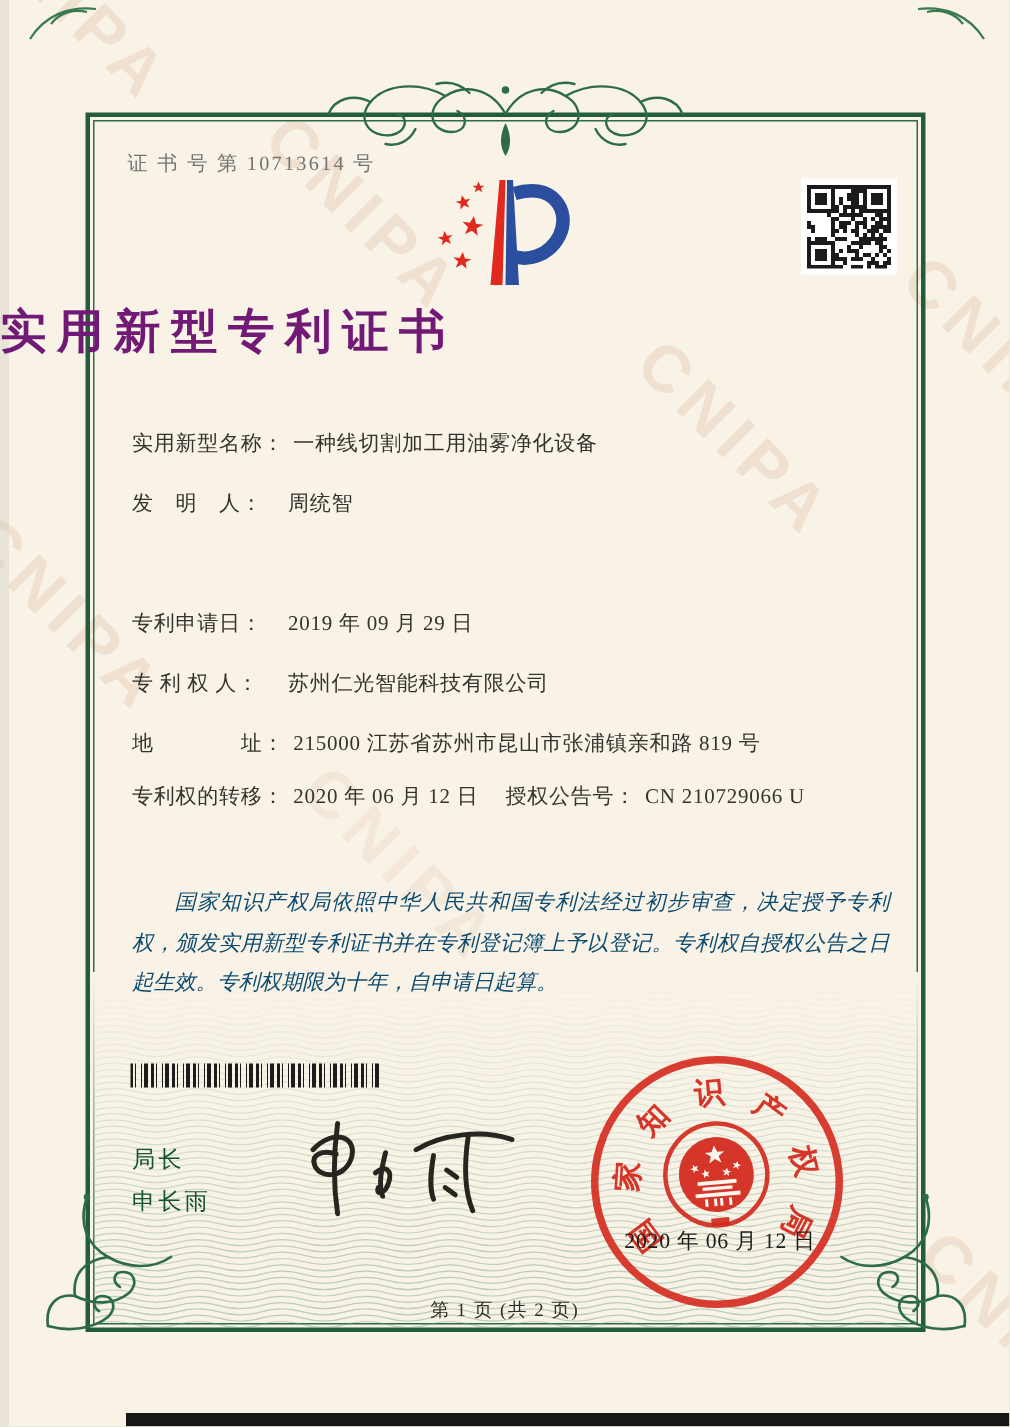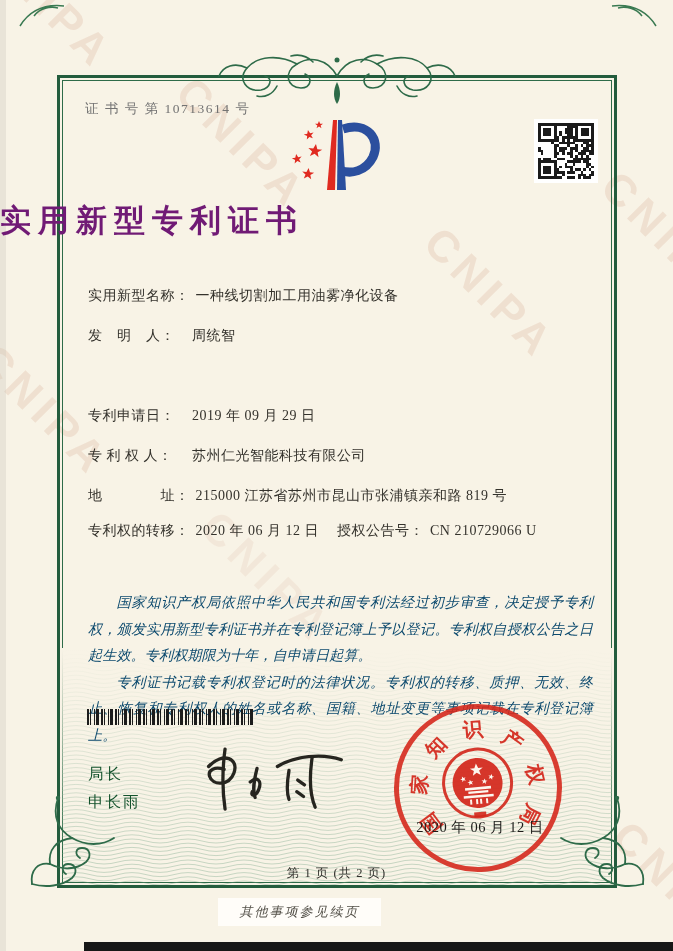--- a/index.html
+++ b/index.html
@@ -393,7 +393,6 @@
   
   <div class="body-text">
     <p>国家知识产权局依照中华人民共和国专利法经过初步审查，决定授予专利权，颁发实用新型专利证书并在专利登记簿上予以登记。专利权自授权公告之日起生效。专利权期限为十年，自申请日起算。</p>
-    <p>专利证书记载专利权登记时的法律状况。专利权的转移、质押、无效、终止、恢复和专利权人的姓名或名称、国籍、地址变更等事项记载在专利登记簿上。</p>
   </div>
 
   

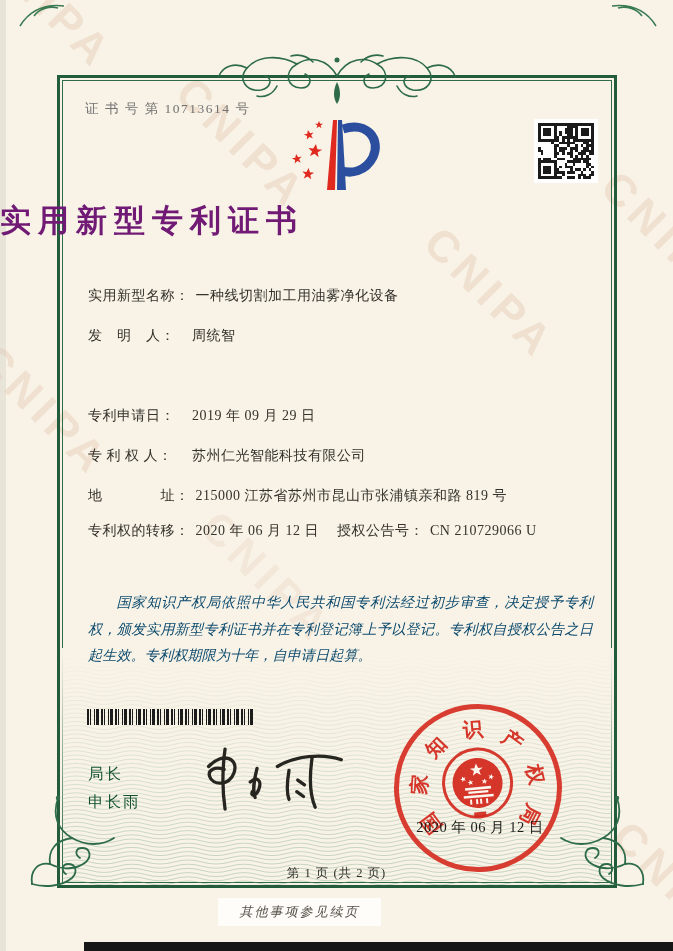--- a/index.html
+++ b/index.html
@@ -472,9 +472,6 @@
 
   
   <div class="page-num">第 1 页 (共 2 页)</div>
-  <div class="note-box">
-    <span>其他事项参见续页</span>
-  </div>
   <div class="bottom-bar"></div>
 
 </div>

